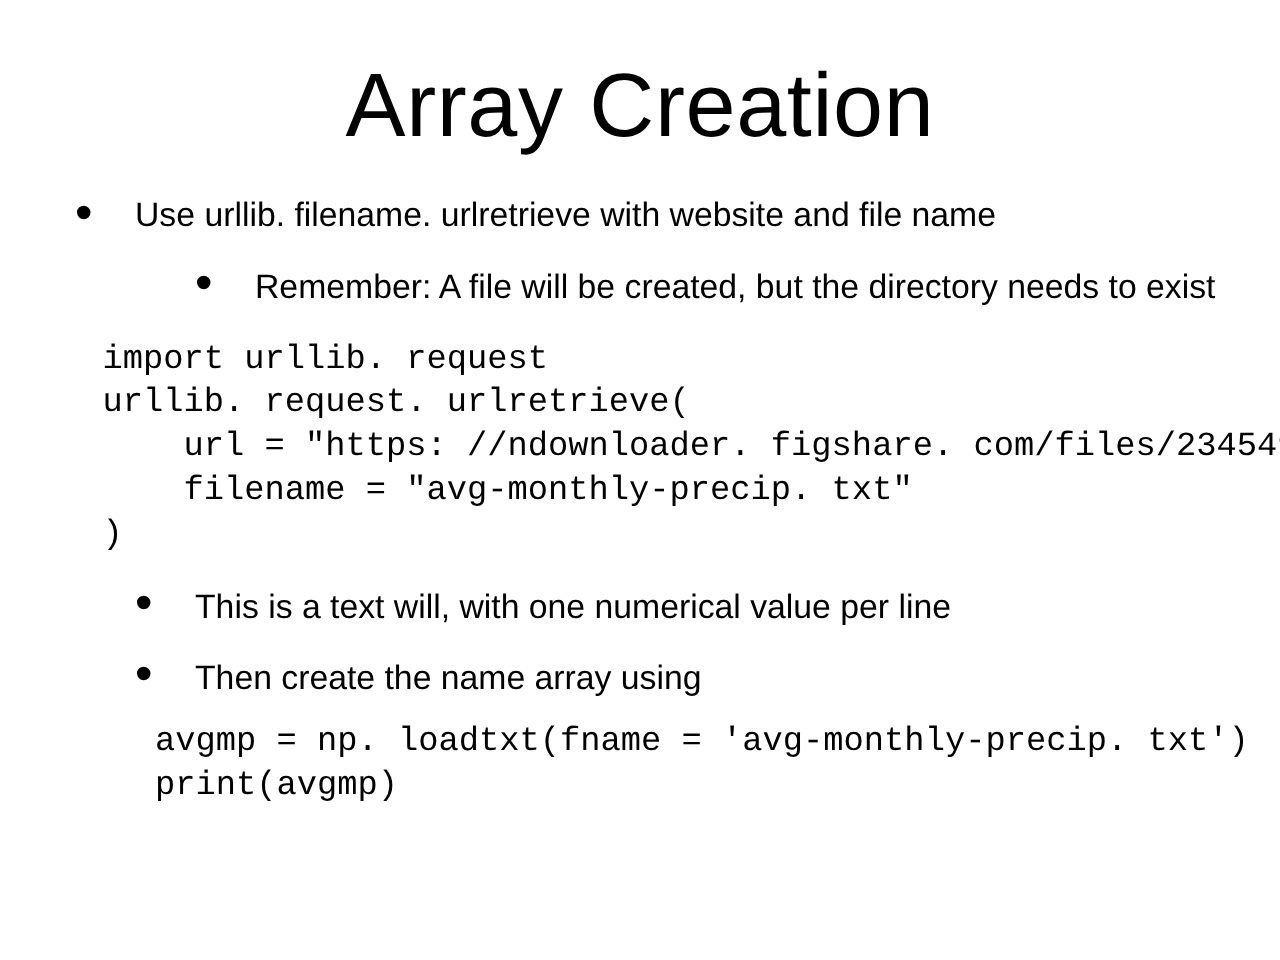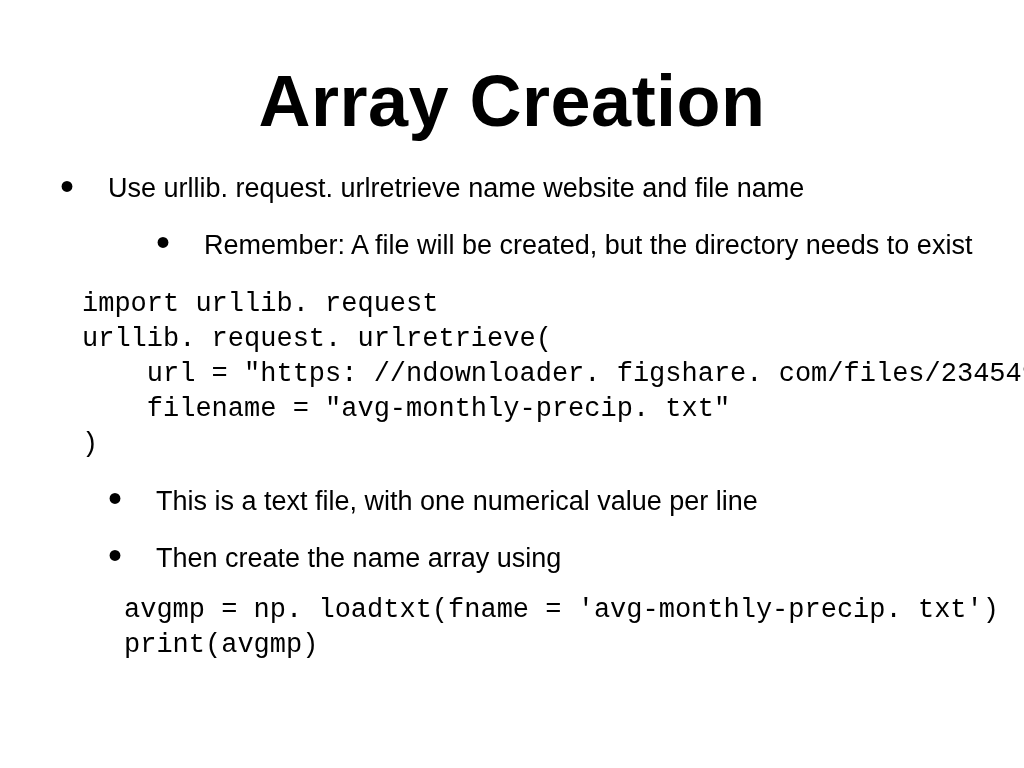--- a/index.html
+++ b/index.html
@@ -20,9 +20,9 @@
     }
     .title {
       font-size: 72px;
-      font-weight: 700;
+      font-weight: 400;
       text-align: center;
-      padding-top: 60px;
+      padding-top: 44px;
       padding-bottom: 30px;
       letter-spacing: 0.5px;
     }

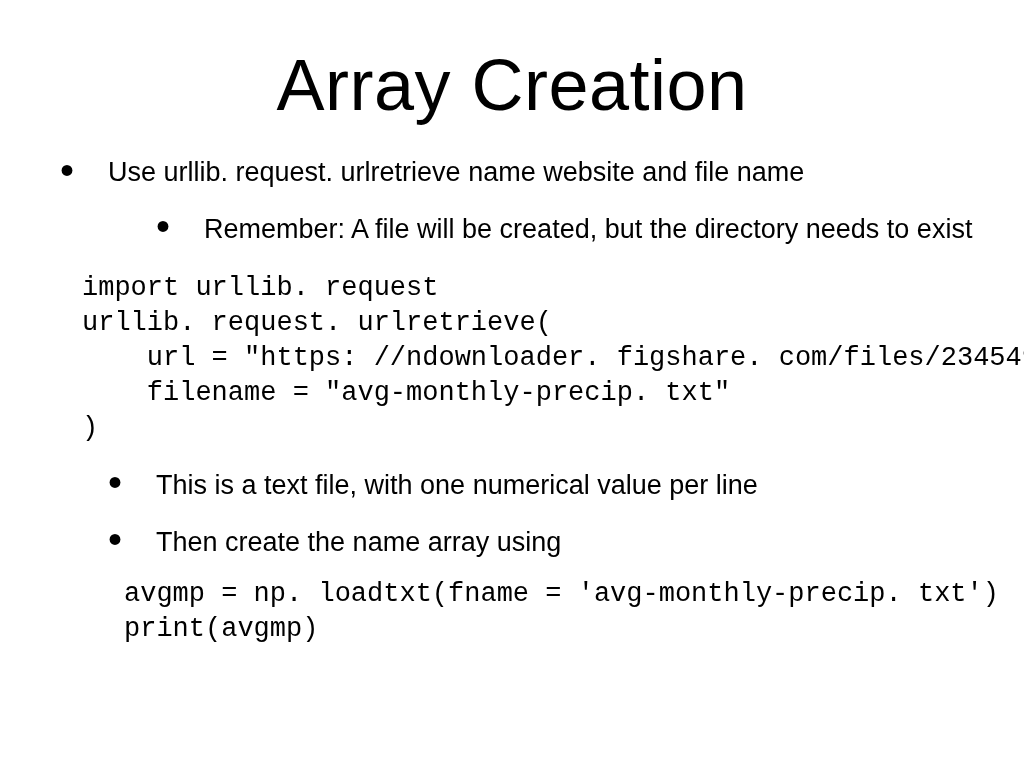--- a/index.html
+++ b/index.html
@@ -90,7 +90,7 @@
 
     <div class="level1">
       <span class="bullet">•</span>
-      <span>Use urllib. request. urlretrieve name website and file name</span>
+      <span>Use urllib. filename. urlretrieve with website and file name</span>
 
       <div class="level2">
         <span class="bullet">•</span>

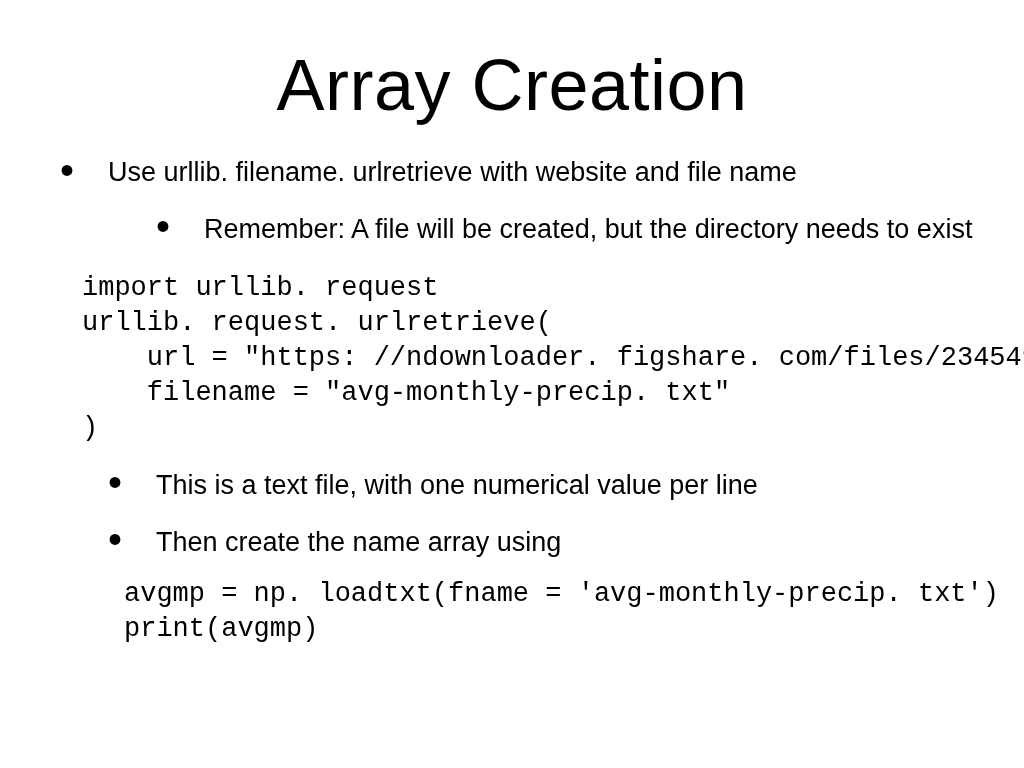--- a/index.html
+++ b/index.html
@@ -106,7 +106,7 @@
 
     <div class="level2">
       <span class="bullet">•</span>
-      <span>This is a text file, with one numerical value per line</span>
+      <span>This is a text will, with one numerical value per line</span>
     </div>
 
     <div class="level2">

